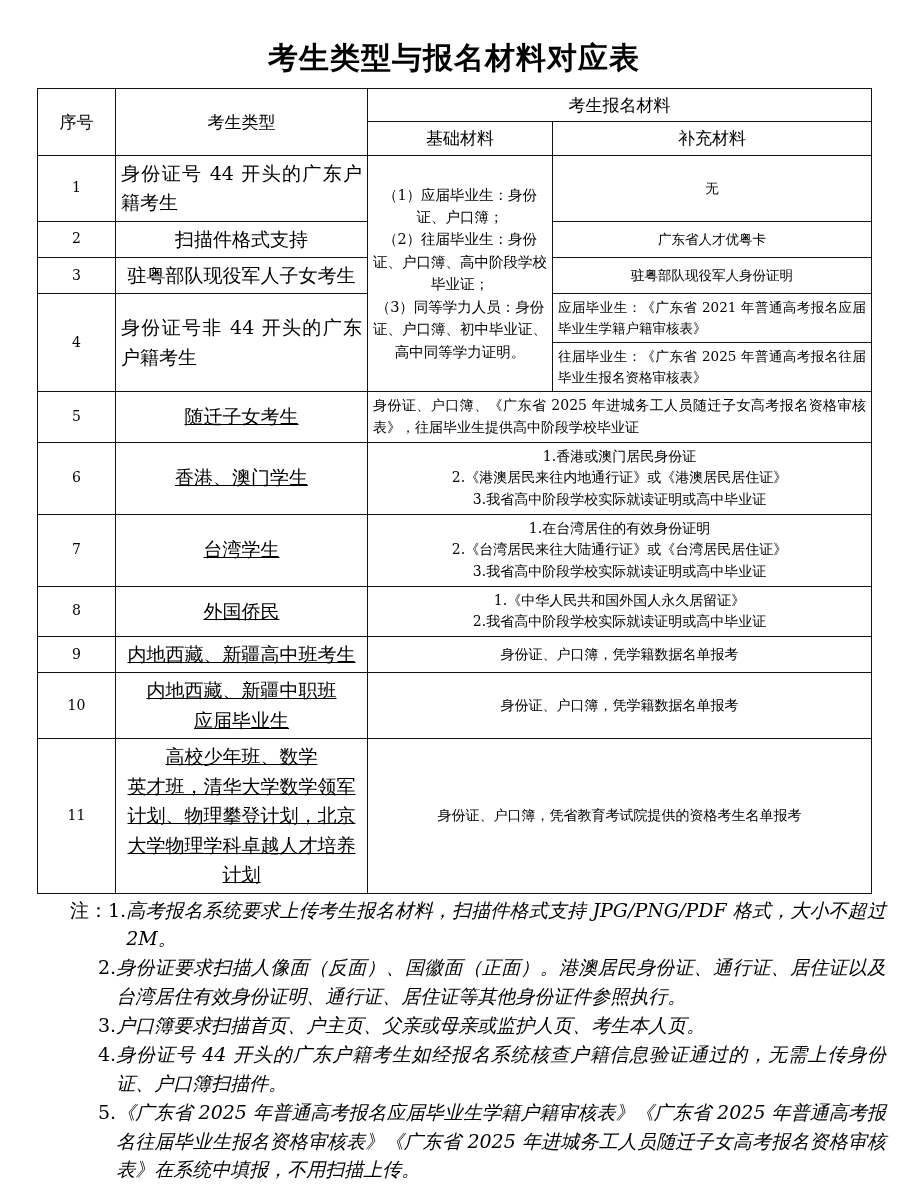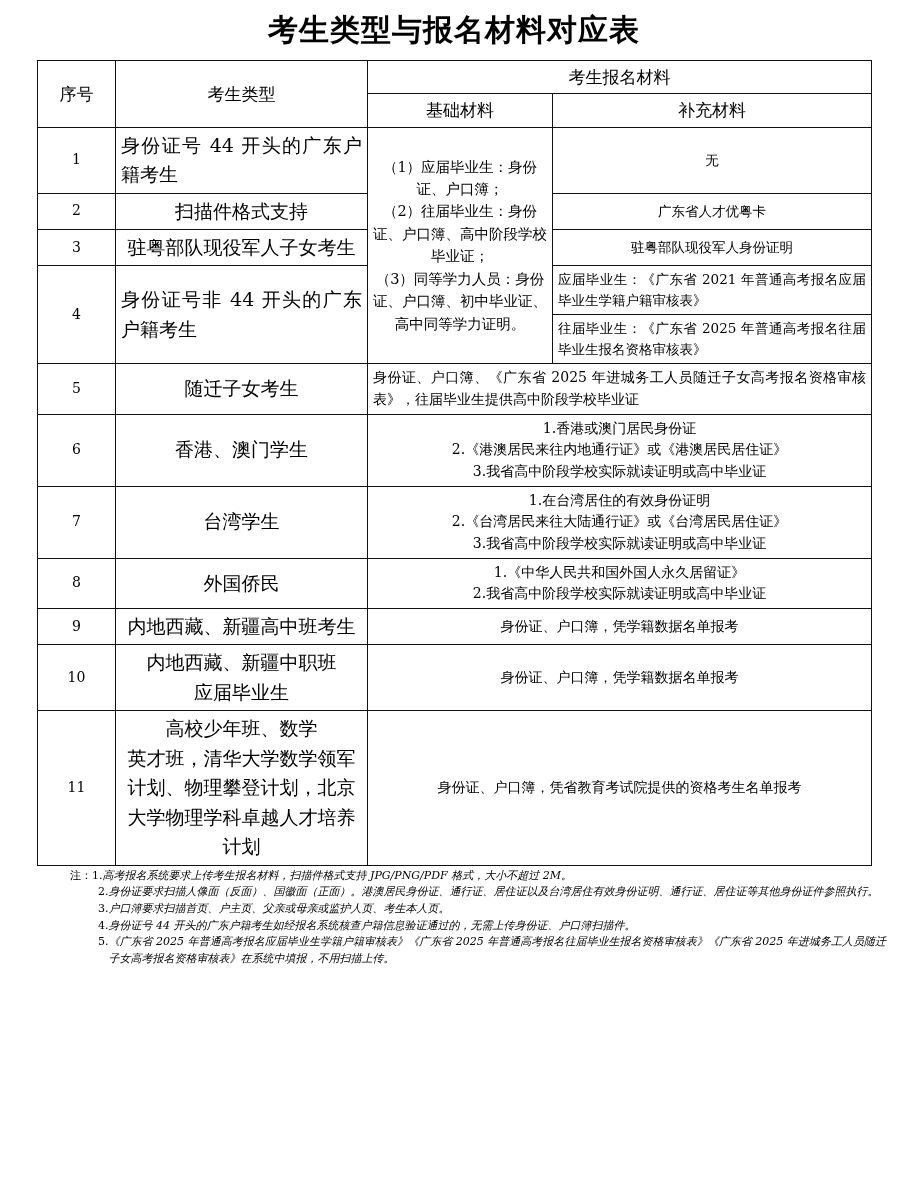--- a/index.html
+++ b/index.html
@@ -20,6 +20,7 @@
     width: 908px;
     height: 1060px;
     box-sizing: border-box;
+    margin-top: 28px;
   }
 
   .doc-title {

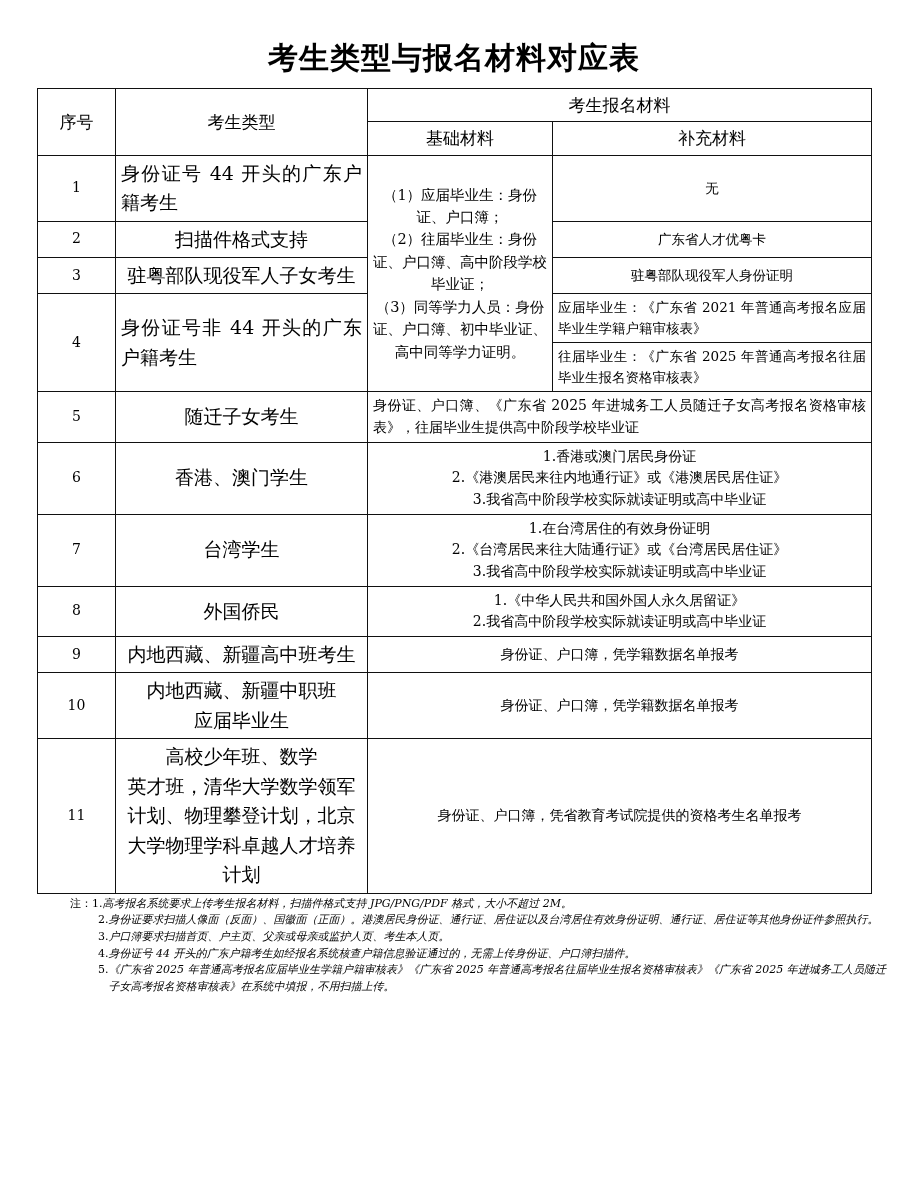--- a/index.html
+++ b/index.html
@@ -73,7 +73,7 @@
     padding-bottom: 6px;
   }
 
-  .ctr { text-align: center; }
+  .ctr { text-align: center; text-decoration: underline; }
   .lft { text-align: center; }
   .just { text-align: justify; text-align-last: left; }
 

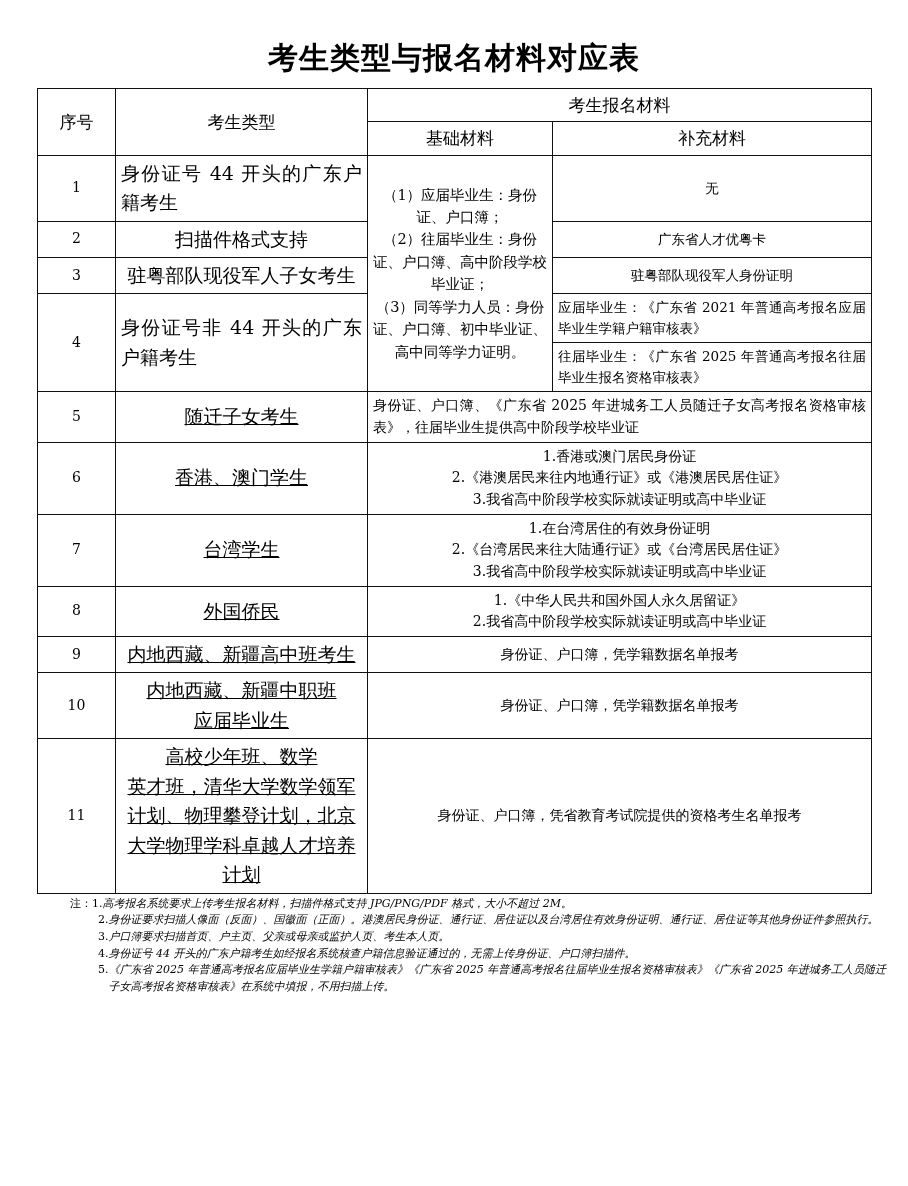--- a/index.html
+++ b/index.html
@@ -93,7 +93,7 @@
     margin: 2px auto 0 auto;
     padding-left: 14px;
     box-sizing: border-box;
-    font-size: 11px;
+    font-size: 19px;
     line-height: 1.52;
   }
   .note-row {

